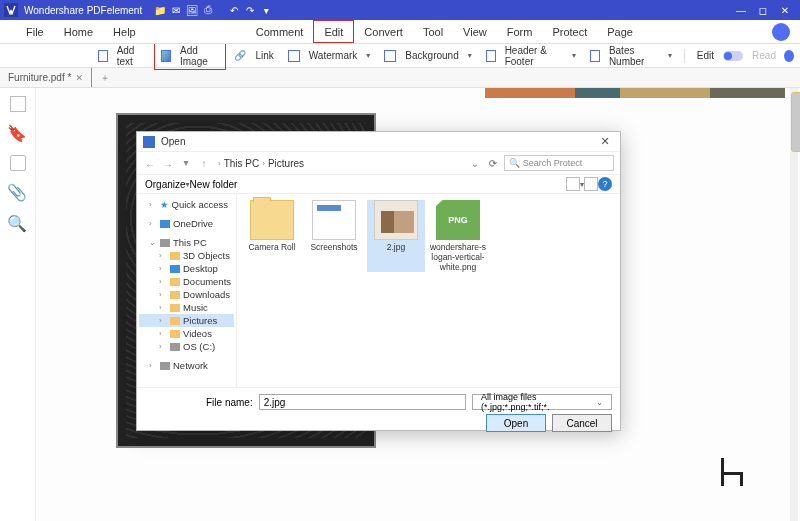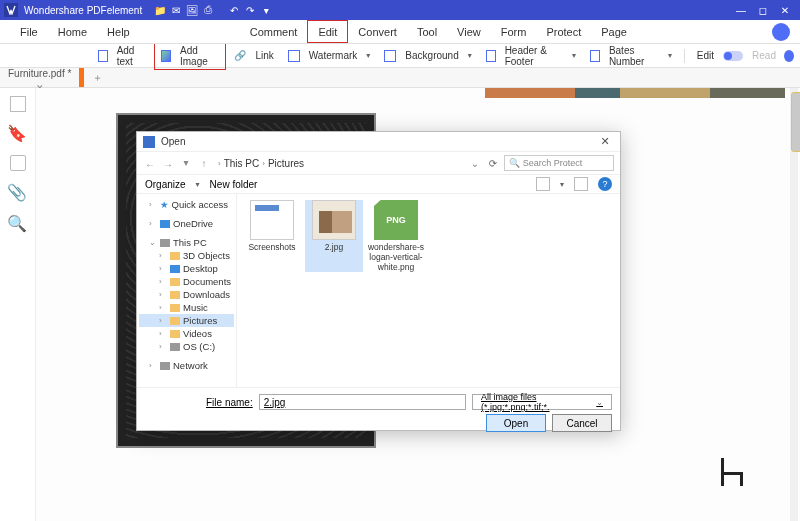--- a/index.html
+++ b/index.html
@@ -12,7 +12,7 @@
   .titlebar .spacer { flex: 1; }
   .titlebar .winbtn { width: 22px; text-align:center; font-size:10px;}
 
-  .menubar { height: 24px; background: #fff; border-bottom: 1px solid #e0e0e0; display:flex; align-items:center; font-size:11px; color:#333; padding: 0 10px; position:relative;}
+  .menubar { height: 24px; background: #fff; border-bottom: 1px solid #e0e0e0; display:flex; align-items:center; font-size:11px; color:#333; padding: 0 16px; position:relative;}
   .menubar .mitem { padding: 0 10px; height:100%; display:flex; align-items:center;}
   .menubar .mitem.highlight { border:1px solid #d12a2a; }
   .menubar .avatar { width:18px; height:18px; border-radius:50%; background:#4f6df5; position:absolute; right:10px; top:3px;}

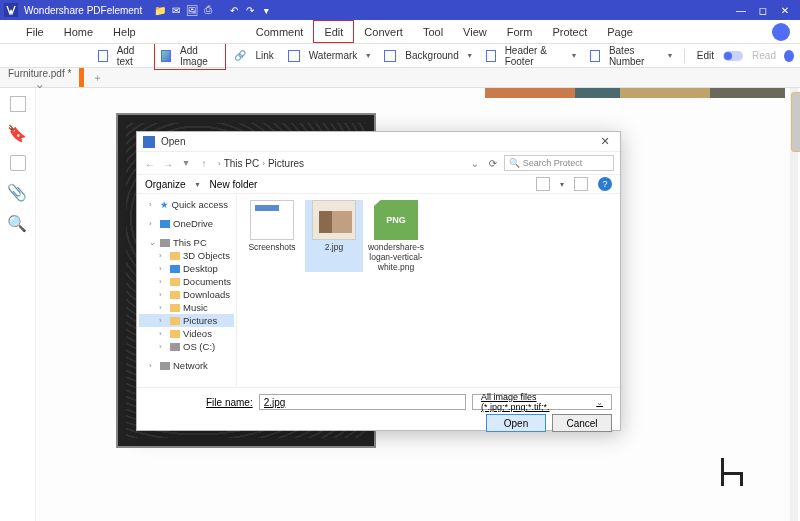--- a/index.html
+++ b/index.html
@@ -28,7 +28,7 @@
   .dot{width:12px;height:12px;border-radius:50%;background:#4f6df5;display:inline-block;}
 
   .tabbar { height: 20px; background:#f7f7f7; border-bottom:1px solid #e0e0e0; display:flex; align-items:center; font-size:10px; color:#555;}
-  .tab { padding: 0 8px; height:100%; display:flex; align-items:center; border-right:5px solid #f97316; gap:4px;flex-direction:column;}
+  .tab { padding: 0 8px; height:100%; display:flex; align-items:center; border-right:1px solid #f97316; gap:4px;}
   .tab .x{font-size:9px;color:#888;}
   .tabbar .plus{padding:0 8px;color:#888;}
 

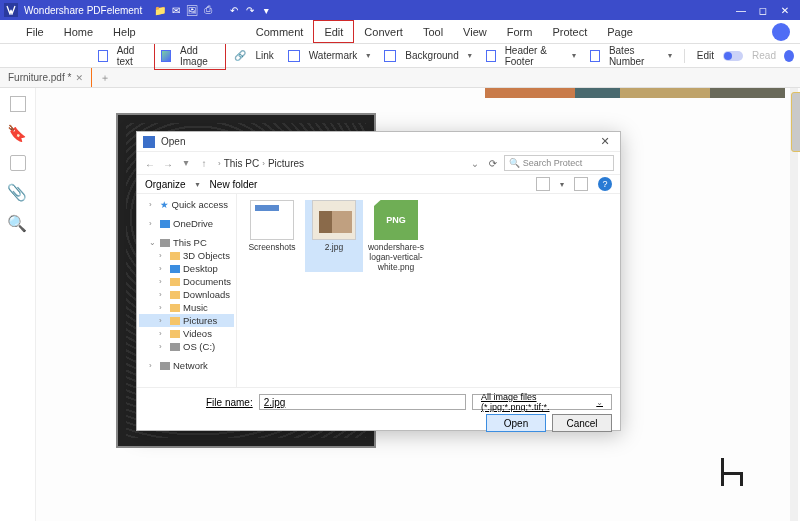--- a/index.html
+++ b/index.html
@@ -63,7 +63,7 @@
   .dlg-nav .refresh{width:14px;text-align:center;color:#666;}
   .dlg-nav .search{width:110px;height:16px;border:1px solid #ccc;font-size:9px;padding:0 4px;color:#888;display:flex;align-items:center;}
 
-  .dlg-tool{height:20px;display:flex;align-items:center;padding:0 8px;font-size:10px;border-top:1px solid #eee;border-bottom:1px solid #eee;gap:10px;}
+  .dlg-tool{height:20px;display:flex;align-items:center;padding:0 8px;font-size:10px;border-top:1px solid #eee;border-bottom:1px solid #eee;}
   .dlg-tool .sp{flex:1;}
   .dlg-tool .vb{width:14px;height:14px;border:1px solid #bbb;}
   .dlg-tool .help{width:14px;height:14px;border-radius:50%;background:#2a7bd4;color:#fff;font-size:9px;text-align:center;line-height:14px;}

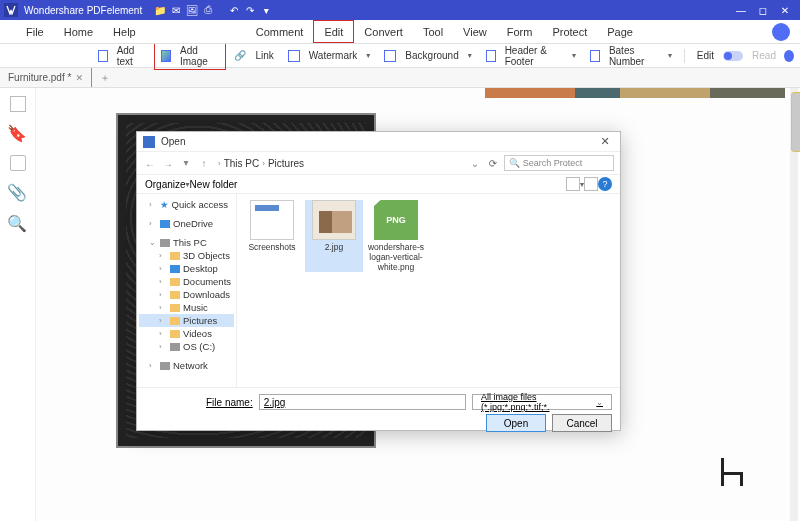--- a/index.html
+++ b/index.html
@@ -315,6 +315,7 @@
         </div>
     </div>
     <div class="files">
+      <div class="fitem"><div class="thumb folder"></div><span>Camera Roll</span></div>
       <div class="fitem"><div class="thumb ss"></div><span>Screenshots</span></div>
       <div class="fitem sel"><div class="thumb img2"></div><span>2.jpg</span></div>
       <div class="fitem"><div class="thumb png"></div><span style="word-break:break-all">wondershare-slogan-vertical-white.png</span></div>

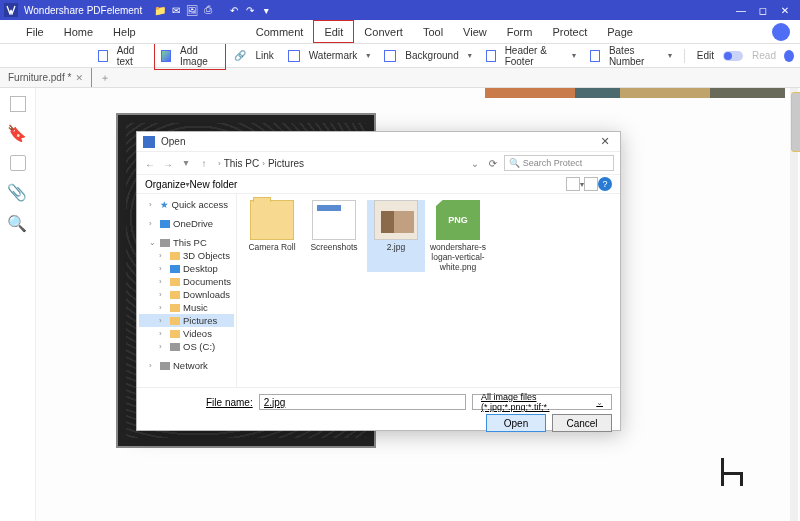--- a/index.html
+++ b/index.html
@@ -93,7 +93,7 @@
   .thumb.png::after{content:"PNG";position:absolute;inset:0;display:flex;align-items:center;justify-content:center;background:#6fae55;color:#fff;font-size:9px;font-weight:bold;clip-path:polygon(15% 0,100% 0,100% 100%,0 100%,0 15%);}
 
   .dlg-foot{height:45px;border-top:1px solid #eee;padding:4px 8px;font-size:10px;}
-  .frow{display:flex;align-items:center;gap:6px;margin-top:2px;text-decoration:underline;}
+  .frow{display:flex;align-items:center;gap:6px;margin-top:2px;}
   .frow label{white-space:nowrap;}
   .finput{flex:1;height:16px;border:1px solid #aaa;font-size:10px;padding:0 4px;}
   .fsel{width:140px;height:16px;border:1px solid #aaa;font-size:9px;padding:0 8px;display:flex;align-items:center;justify-content:space-between;}

